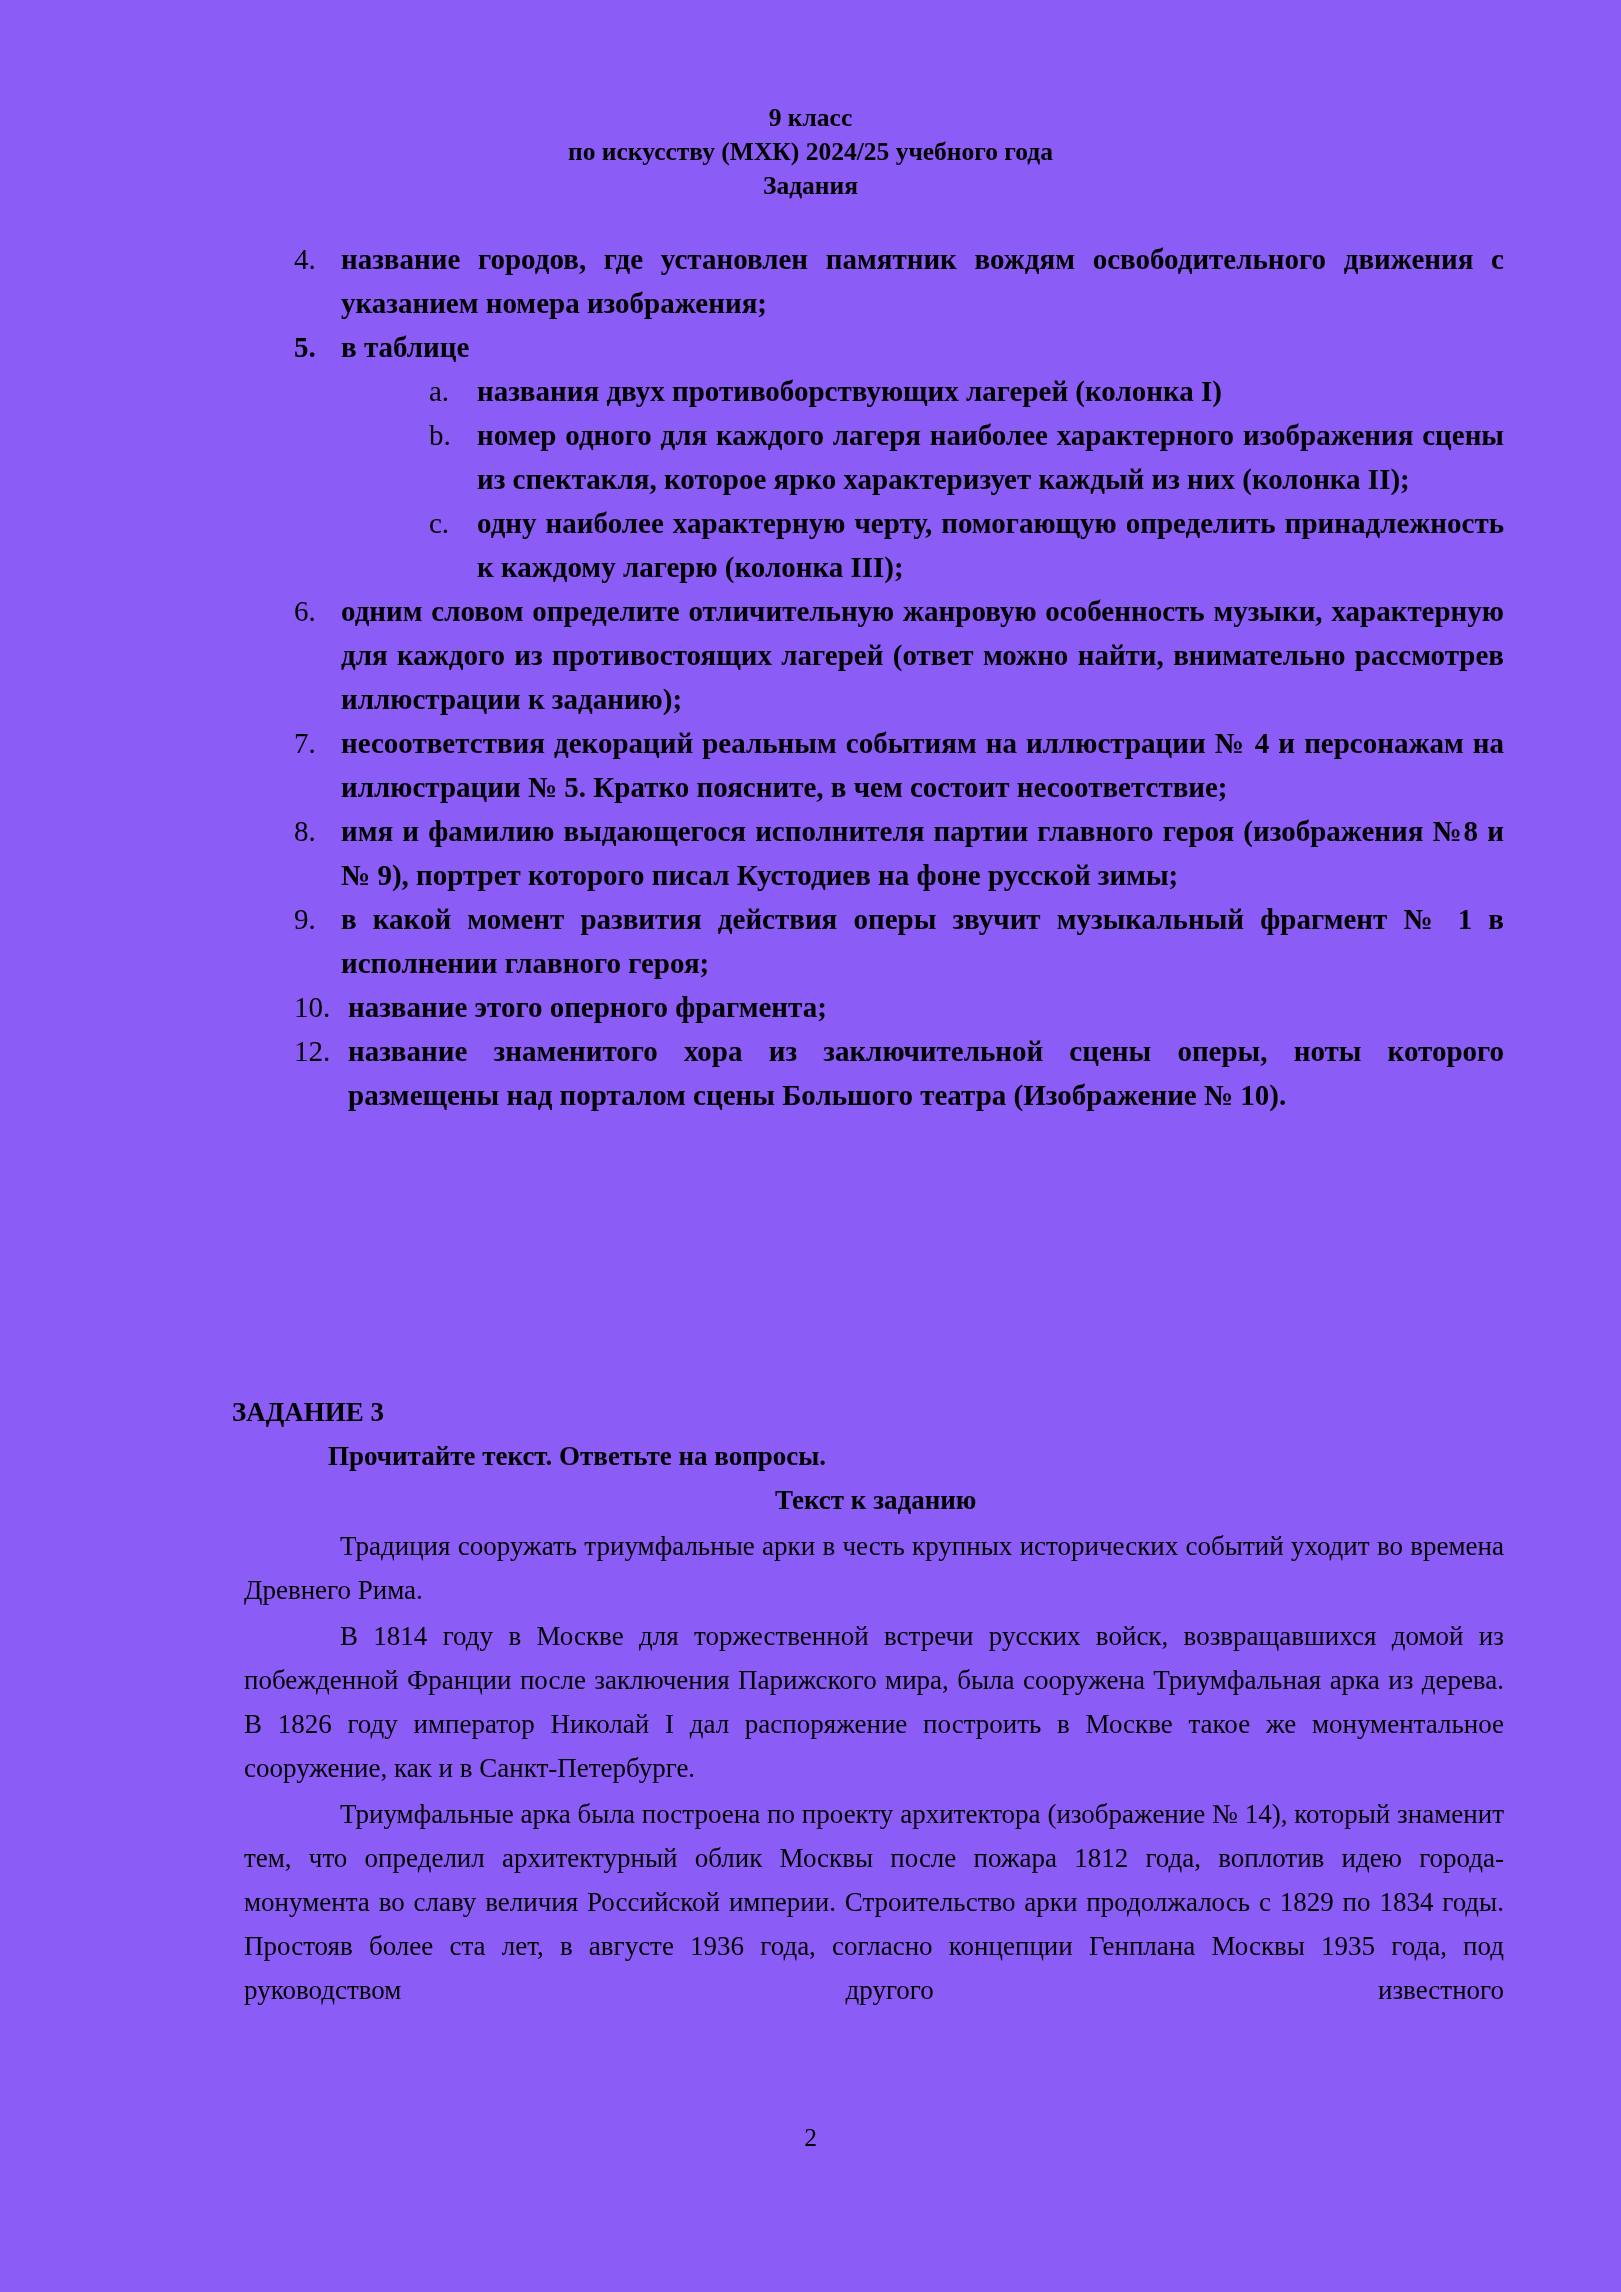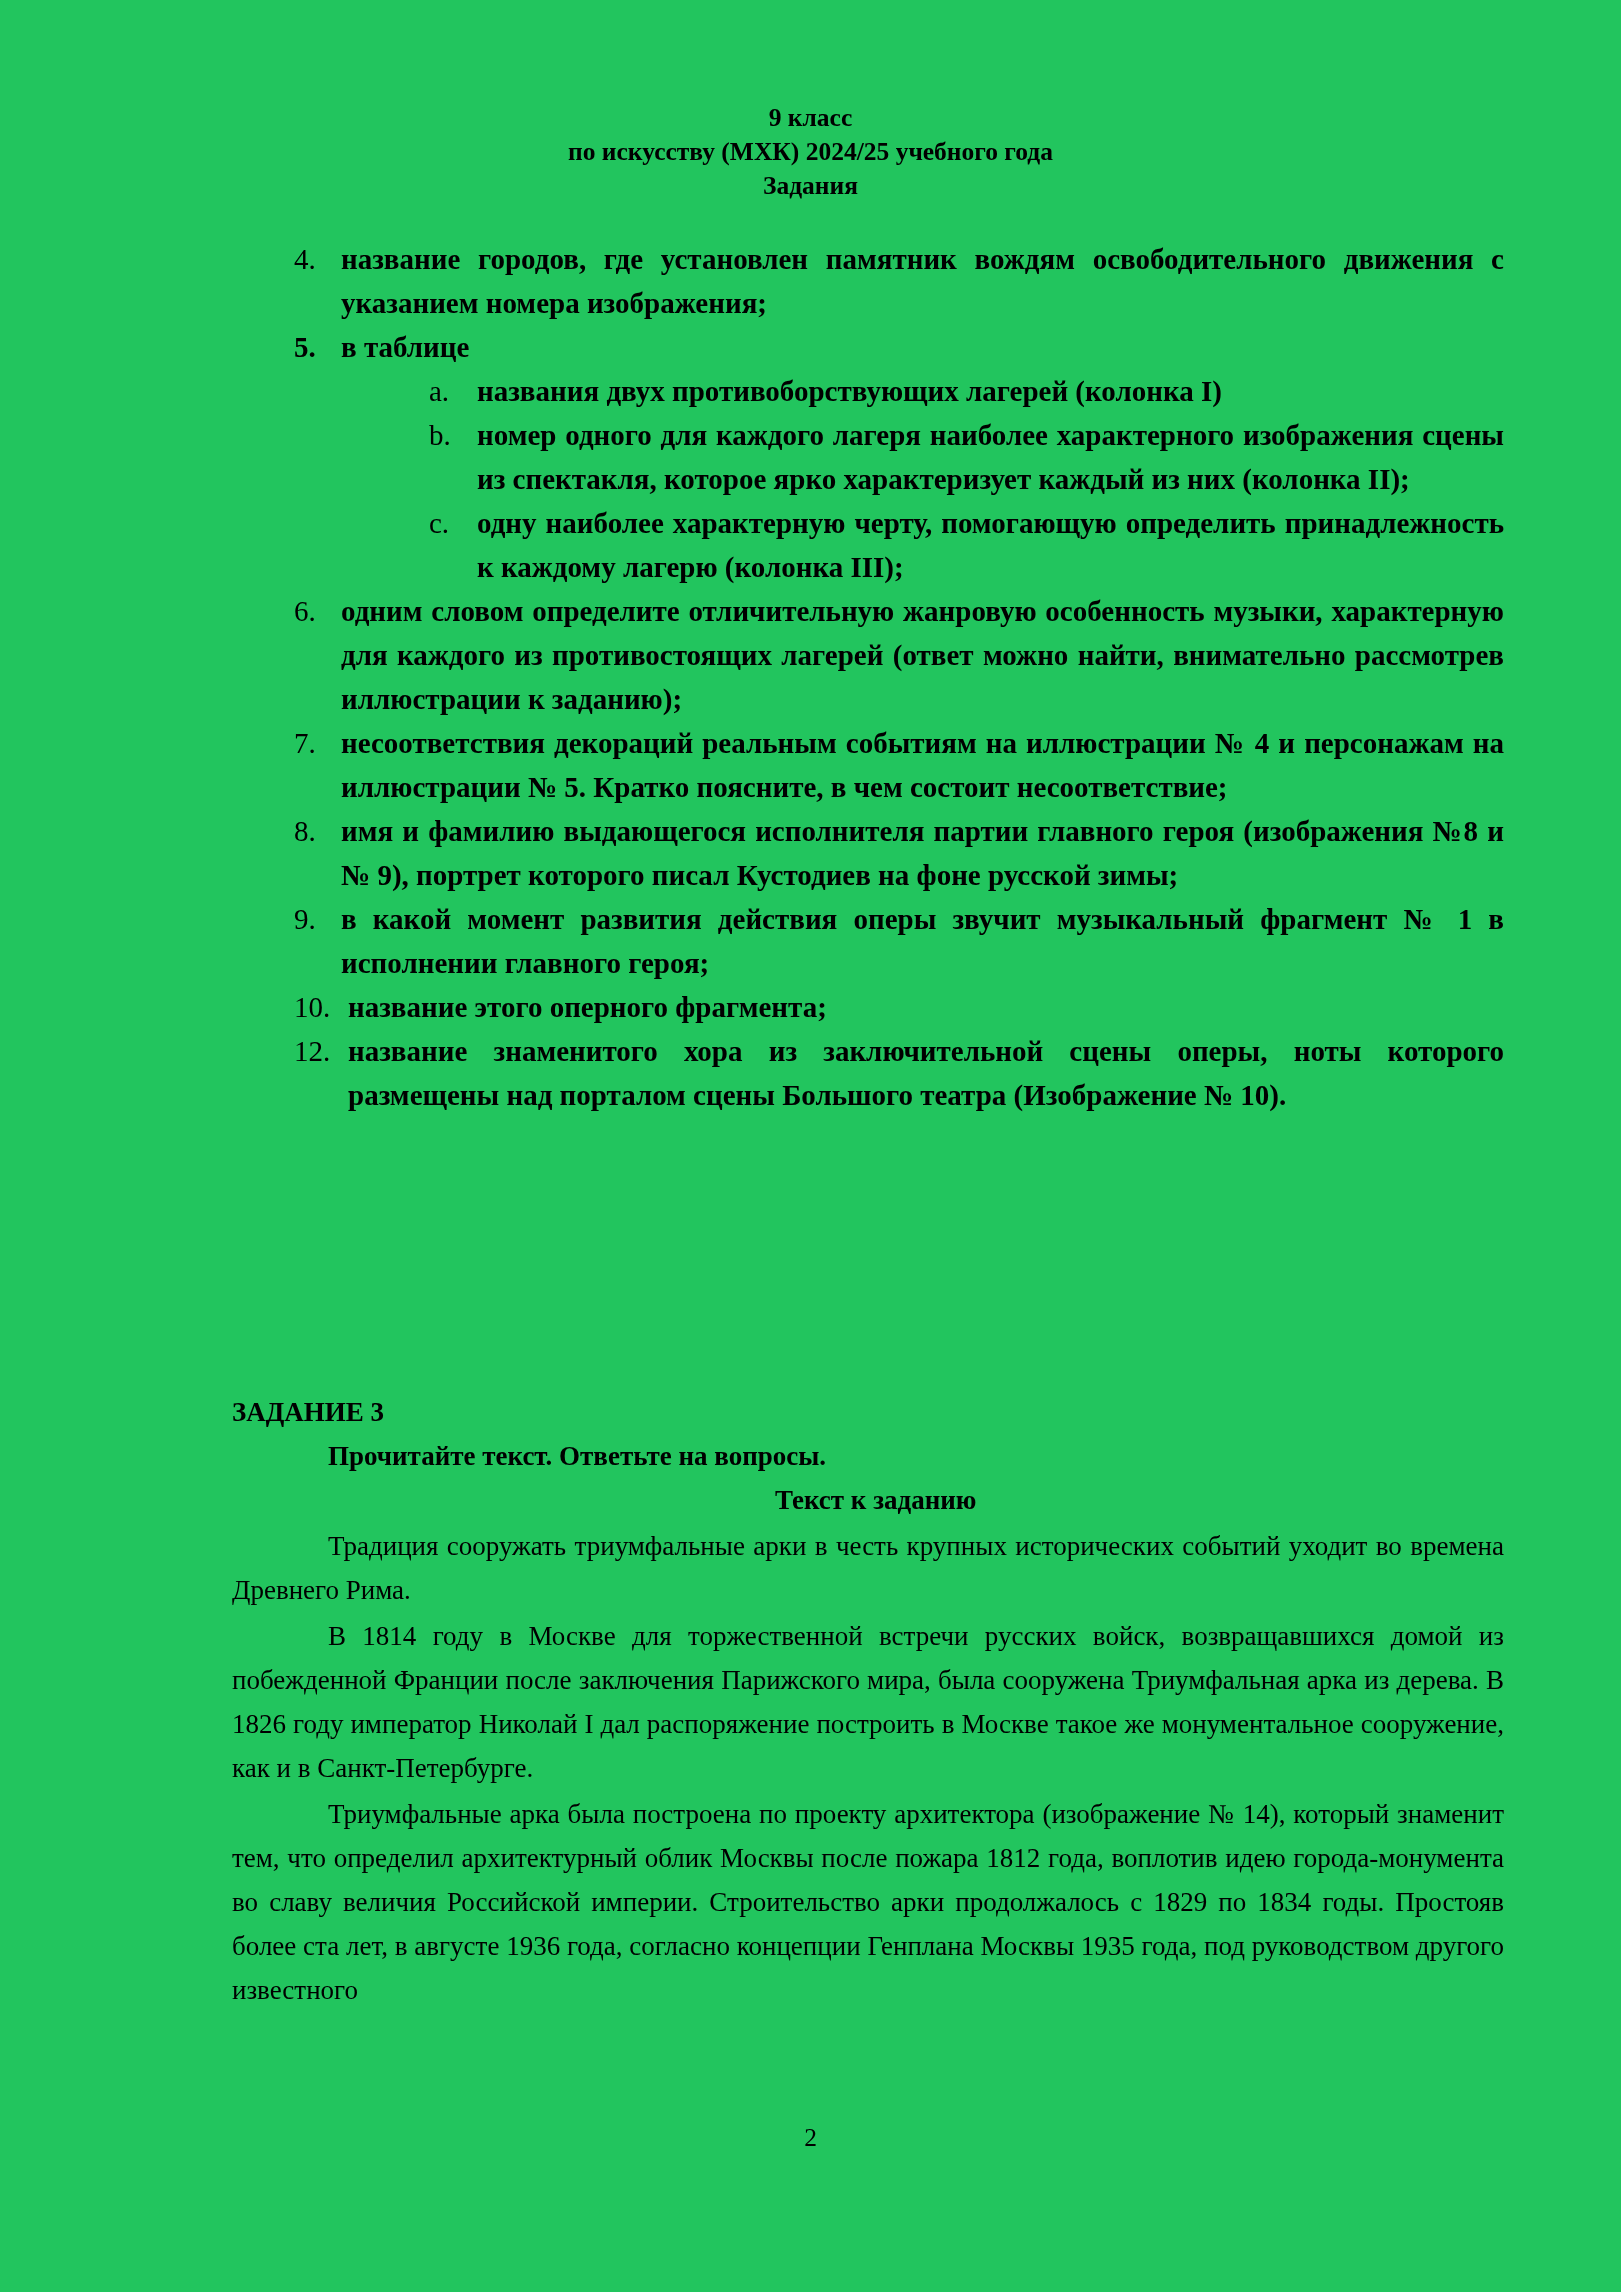--- a/index.html
+++ b/index.html
@@ -5,7 +5,7 @@
   html, body { margin: 0; padding: 0; background: #ffffff; }
   body { width: 1621px; height: 2293px; position: relative; overflow: hidden;
          font-family: "Liberation Serif", "DejaVu Serif", serif; color: #000; }
-  .page { position: absolute; left: 0; top: 0; width: 1621px; height: 2293px; background: #22c55e; }
+  .page { position: absolute; left: 0; top: 0; width: 1621px; height: 2293px; background: #8b5cf6; }
   .header { position: absolute; left: 0; width: 1621px; top: 101px; text-align: center;
             font-weight: bold; font-size: 25.5px; line-height: 34px; }
   .header div { white-space: nowrap; }

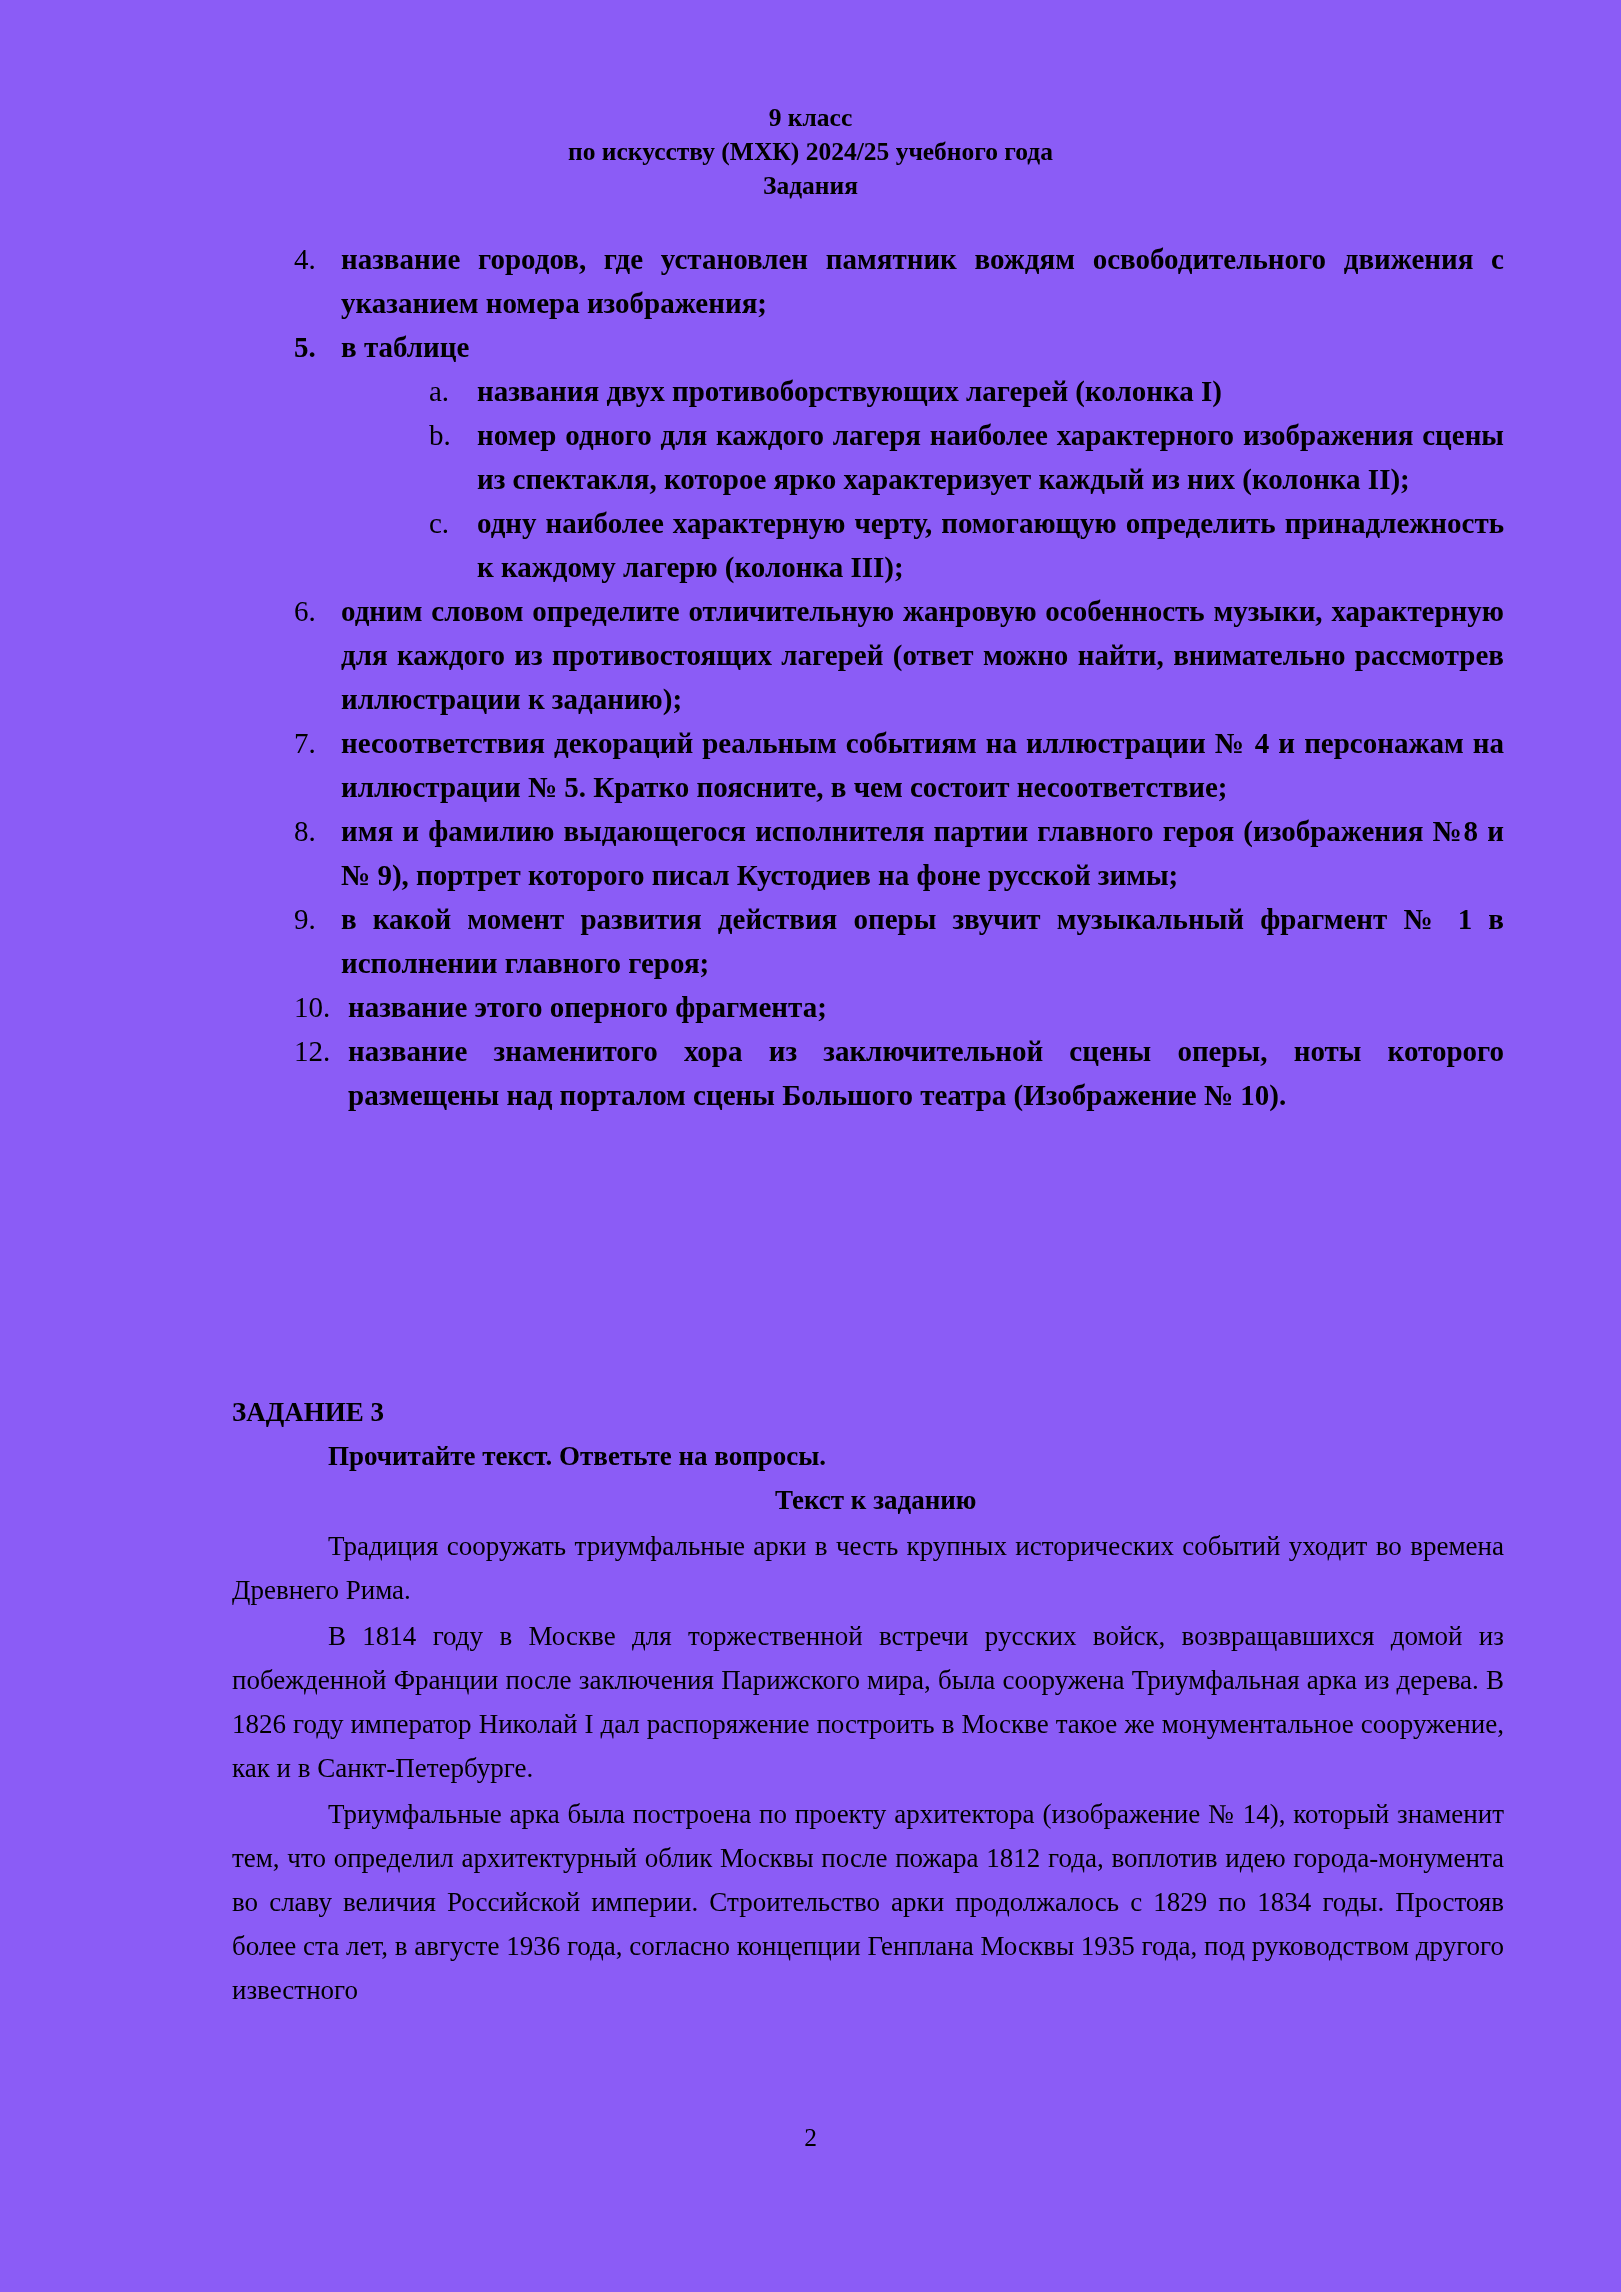--- a/index.html
+++ b/index.html
@@ -21,7 +21,7 @@
   .task-title { font-weight: bold; }
   .task-instr { font-weight: bold; padding-left: 96px; margin-top: 0; }
   .task-sub { font-weight: bold; padding-left: 543px; }
-  .para { text-indent: 96px; text-align: justify; margin-top: 2px; }
+  .para { text-indent: 96px; text-align: justify; margin-top: 2px; margin-left: 12px; }
   .pagenum { position: absolute; left: 0; width: 1621px; top: 2121px; text-align: center;
              font-size: 25.5px; line-height: 34px; }
 </style>

